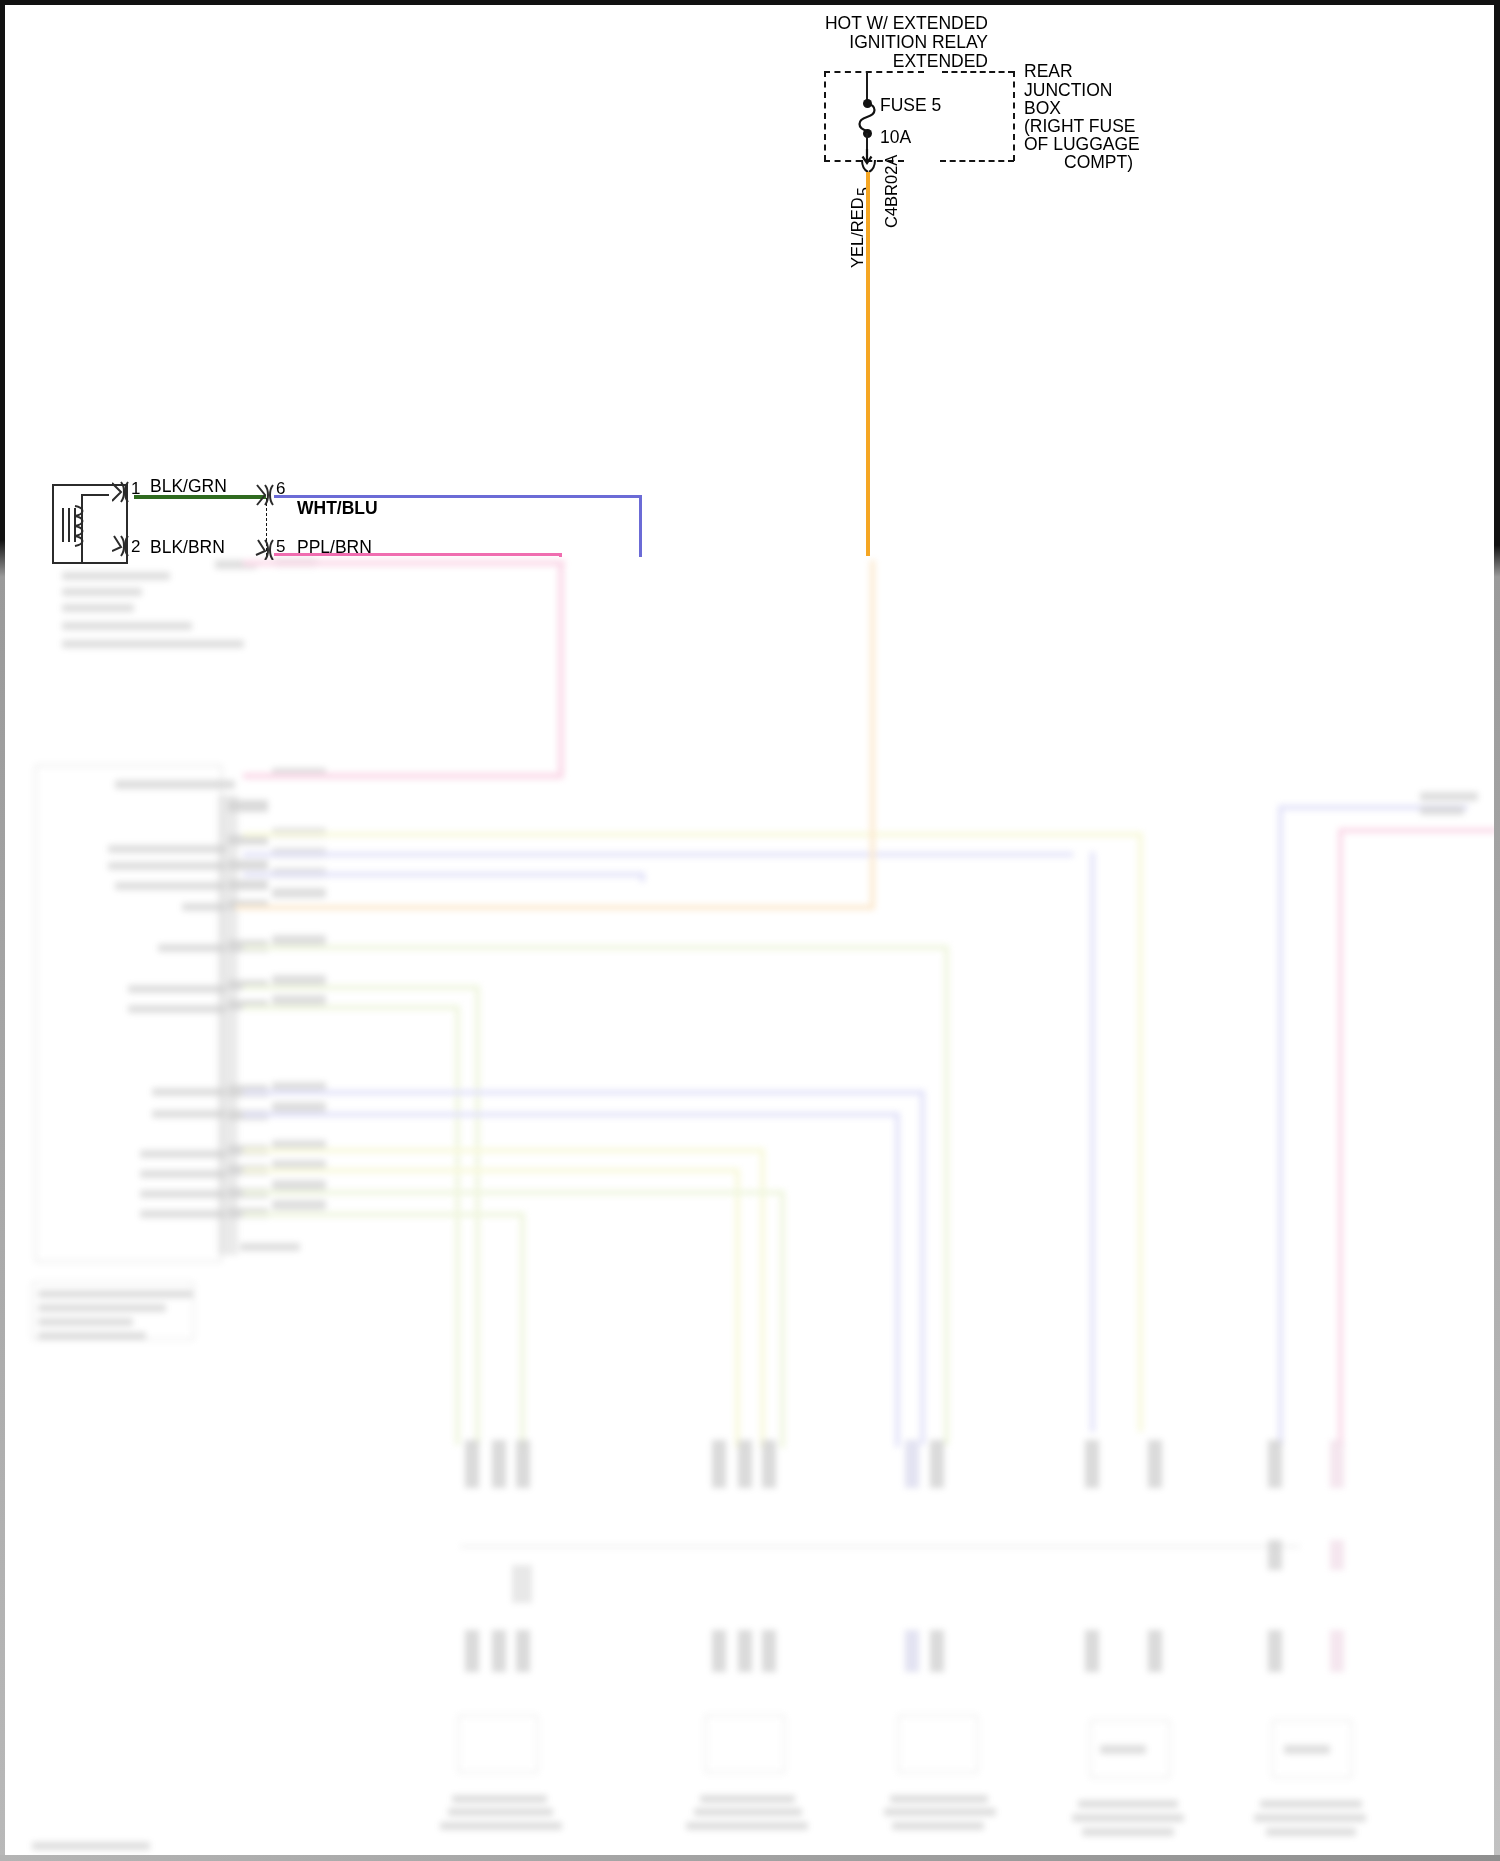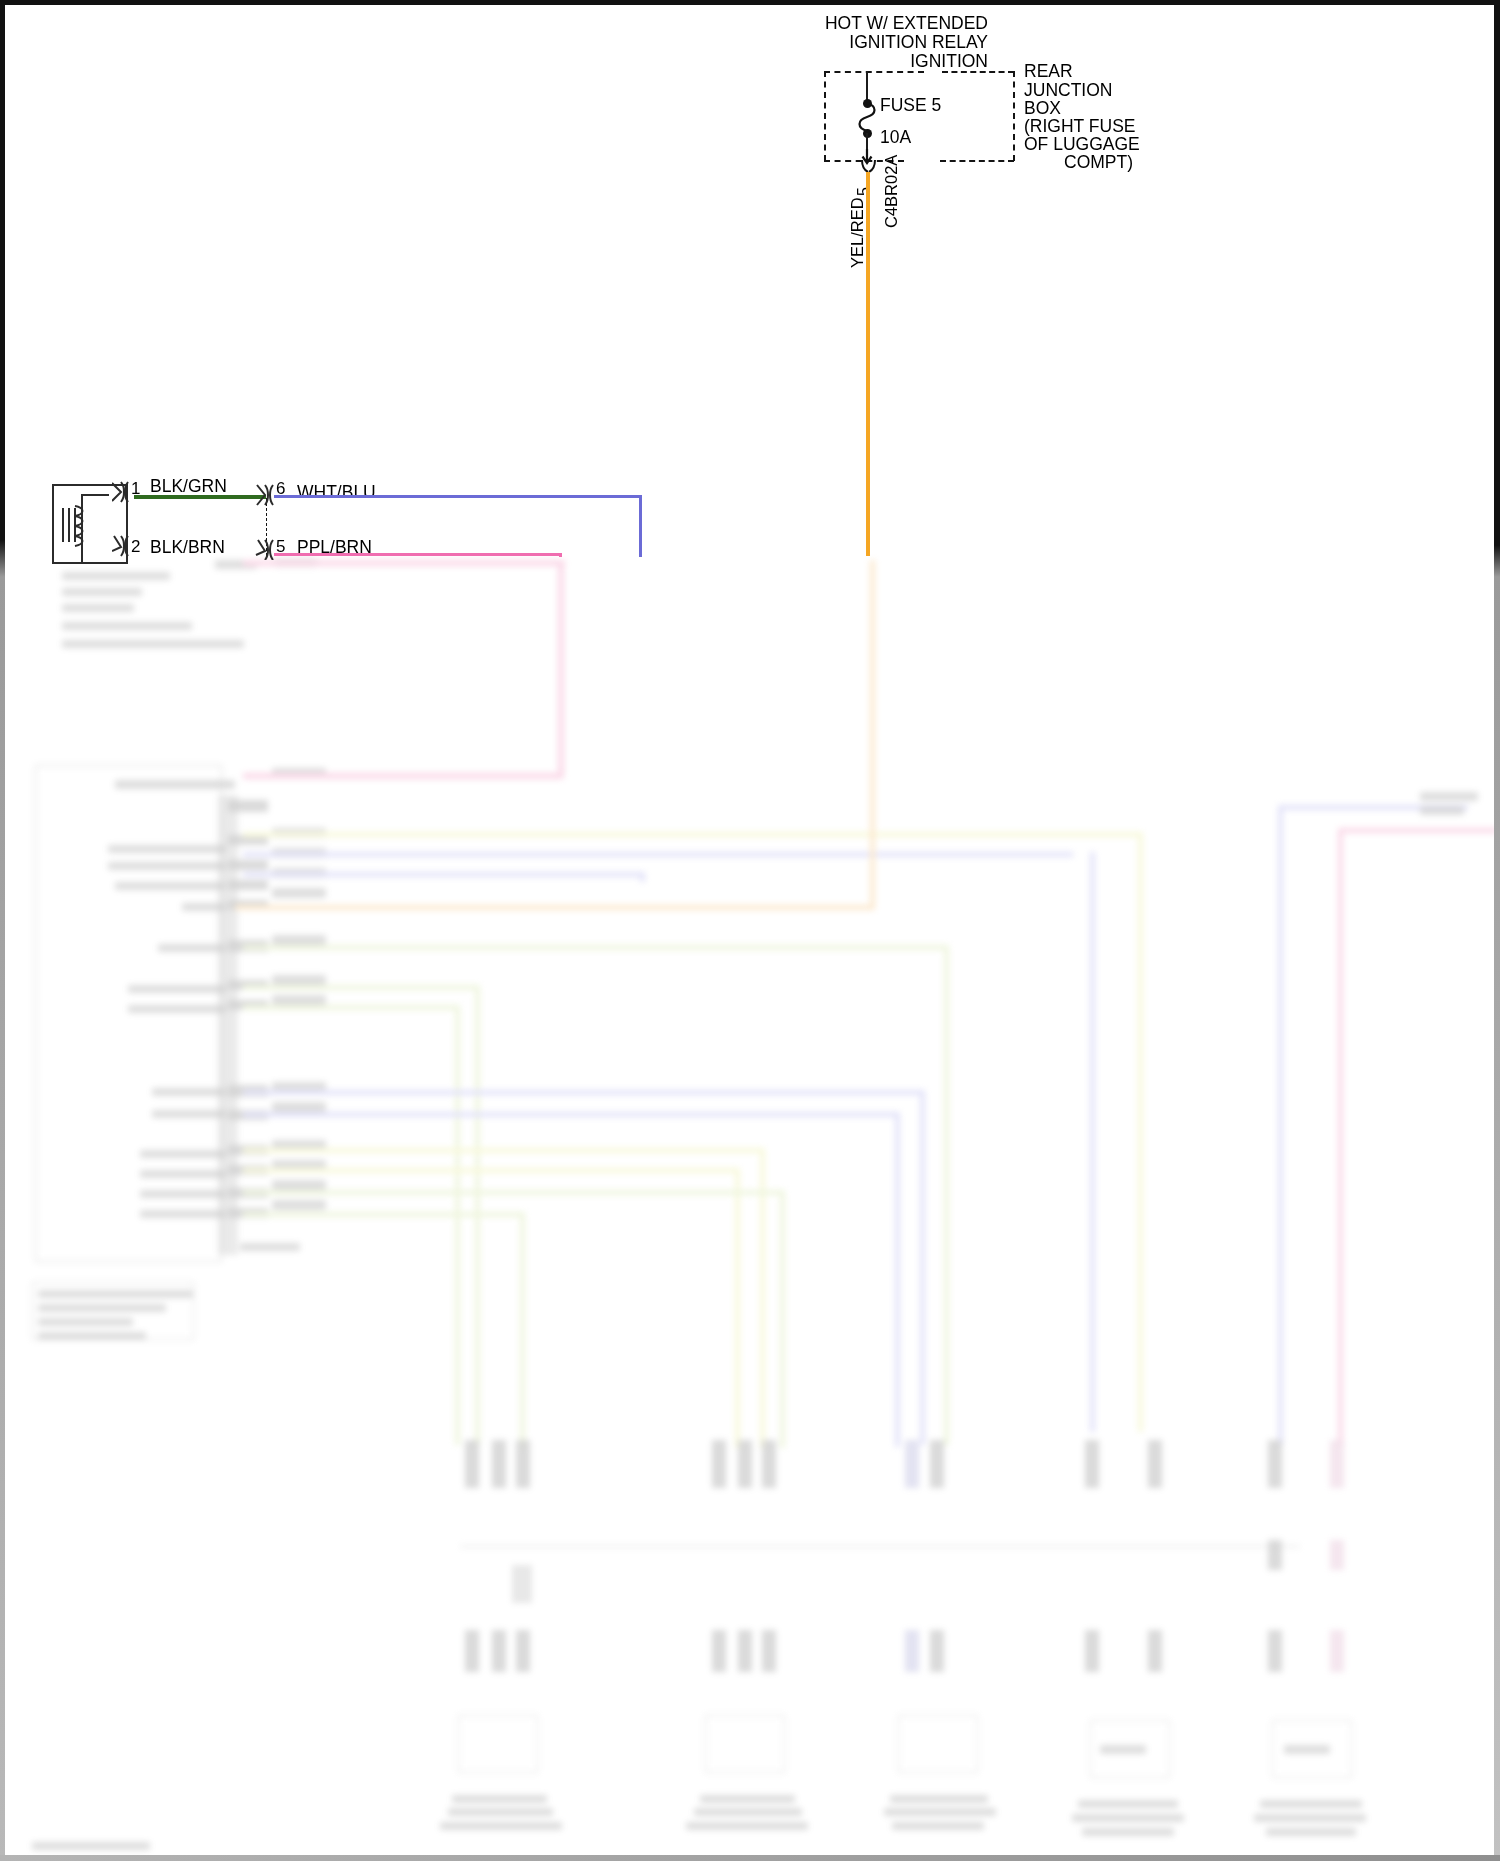--- a/index.html
+++ b/index.html
@@ -230,7 +230,7 @@
 
   <div class="txt txt-c" style="left:748px;top:14px;width:240px;">HOT W/ EXTENDED</div>
   <div class="txt txt-c" style="left:748px;top:33px;width:240px;">IGNITION RELAY</div>
-  <div class="txt txt-c" style="left:748px;top:52px;width:240px;">IGNITION</div>
+  <div class="txt txt-c" style="left:748px;top:52px;width:240px;">EXTENDED</div>
 
   <div class="dash-h" style="left:824px;top:71px;width:100px;"></div>
   <div class="dash-h" style="left:942px;top:71px;width:72px;"></div>

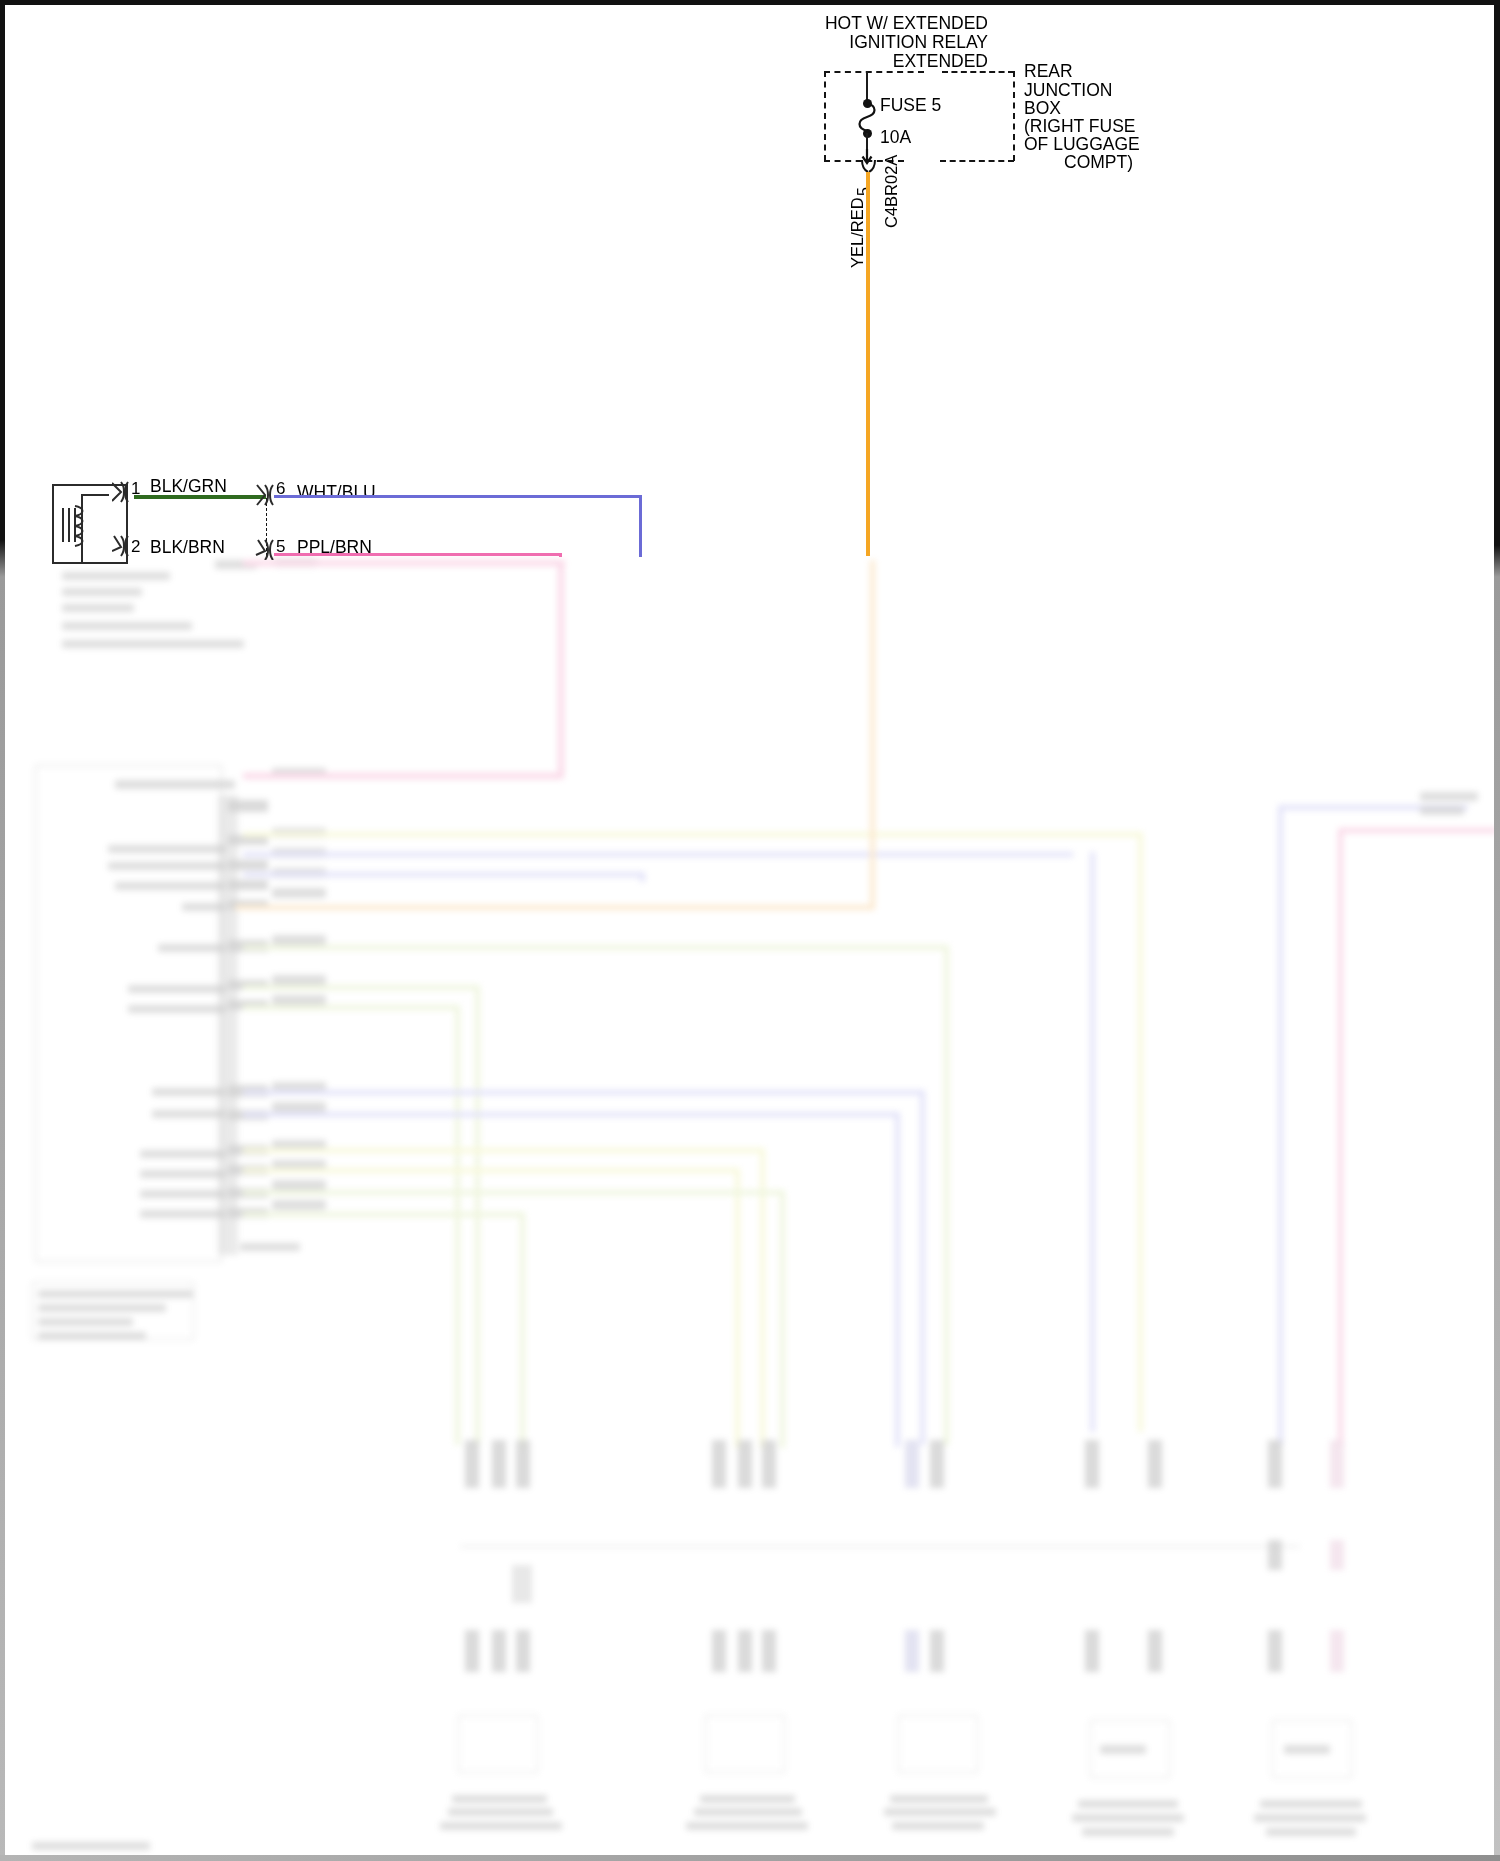--- a/index.html
+++ b/index.html
@@ -327,7 +327,7 @@
   <div class="txt" style="left:276px;top:479px;font-size:17px;">6</div>
   <div class="txt" style="left:276px;top:537px;font-size:17px;">5</div>
 
-  <div class="txt" style="left:297px;top:483px;">WHT/BLU</div>
+  <div class="txt" style="left:297px;top:499px;font-weight:bold;">WHT/BLU</div>
   <div class="txt" style="left:297px;top:538px;">PPL/BRN</div>
 
   <div class="wire-blue" style="left:274px;top:495px;width:368px;height:3.2px;"></div>

